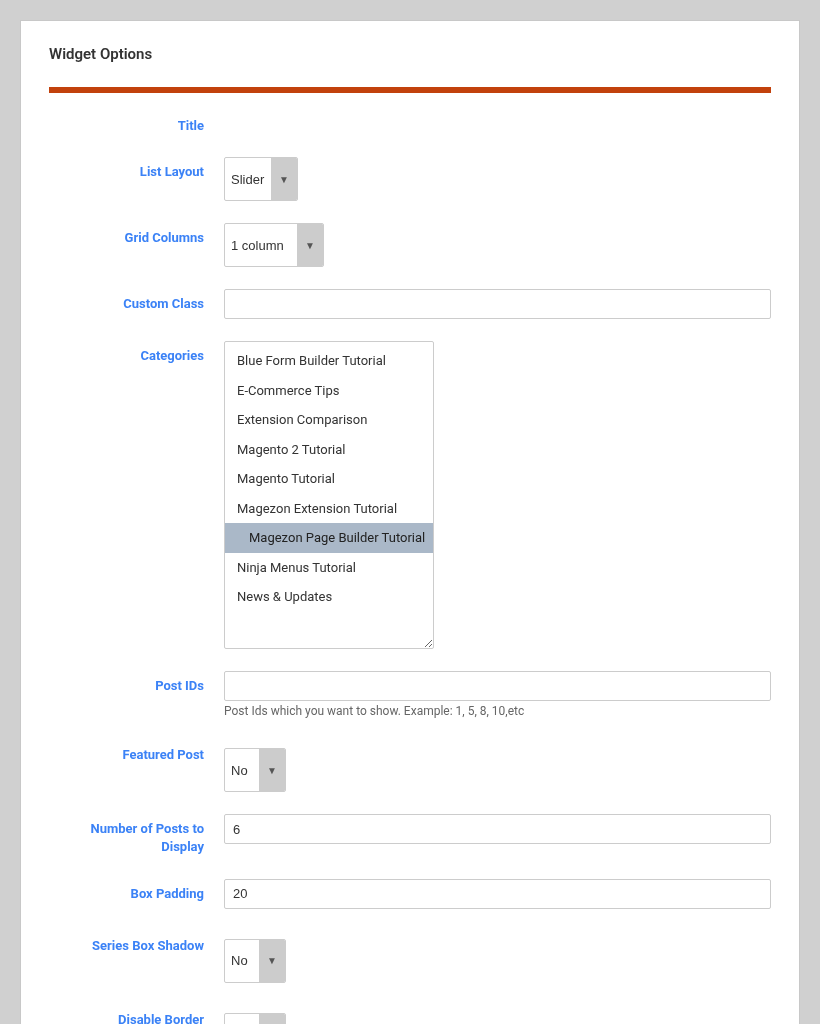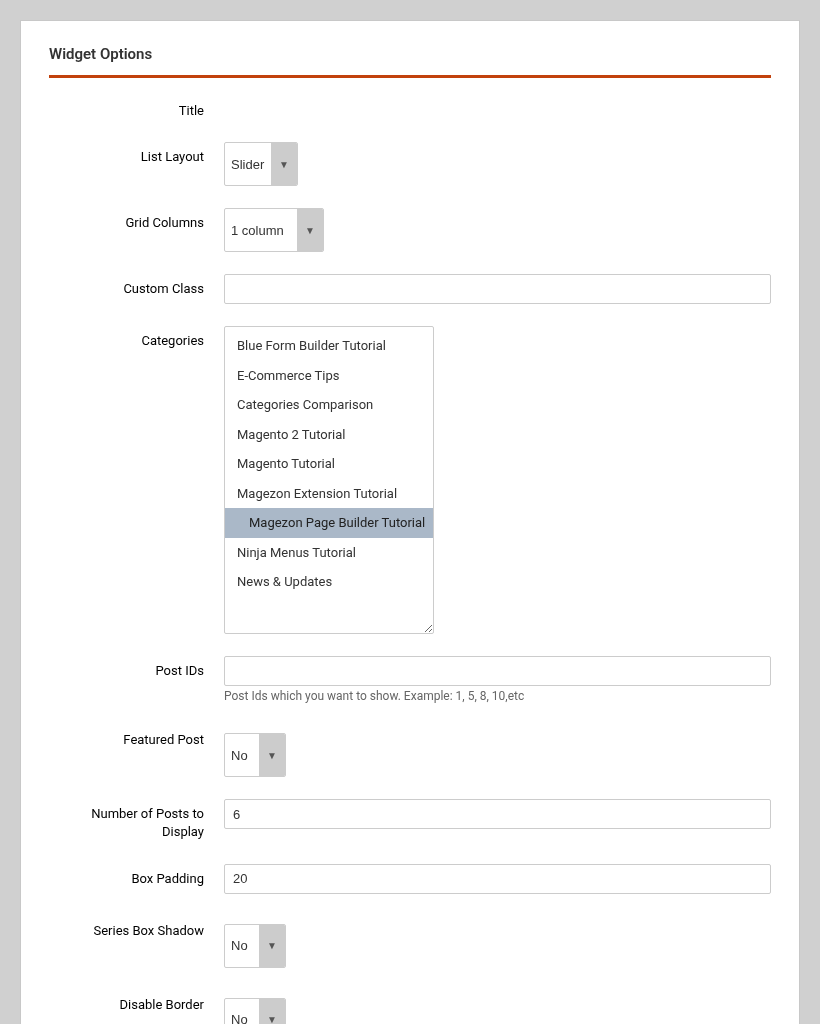--- a/index.html
+++ b/index.html
@@ -29,8 +29,8 @@
       font-weight: 600;
       color: #333;
       margin-bottom: 18px;
-      padding-bottom: 12px;
-      border-bottom: 3px solid #c2410c;
+      padding-bottom: 24px;
+      border-bottom: 6px solid #c2410c;
     }
     .form-row {
       display: flex;

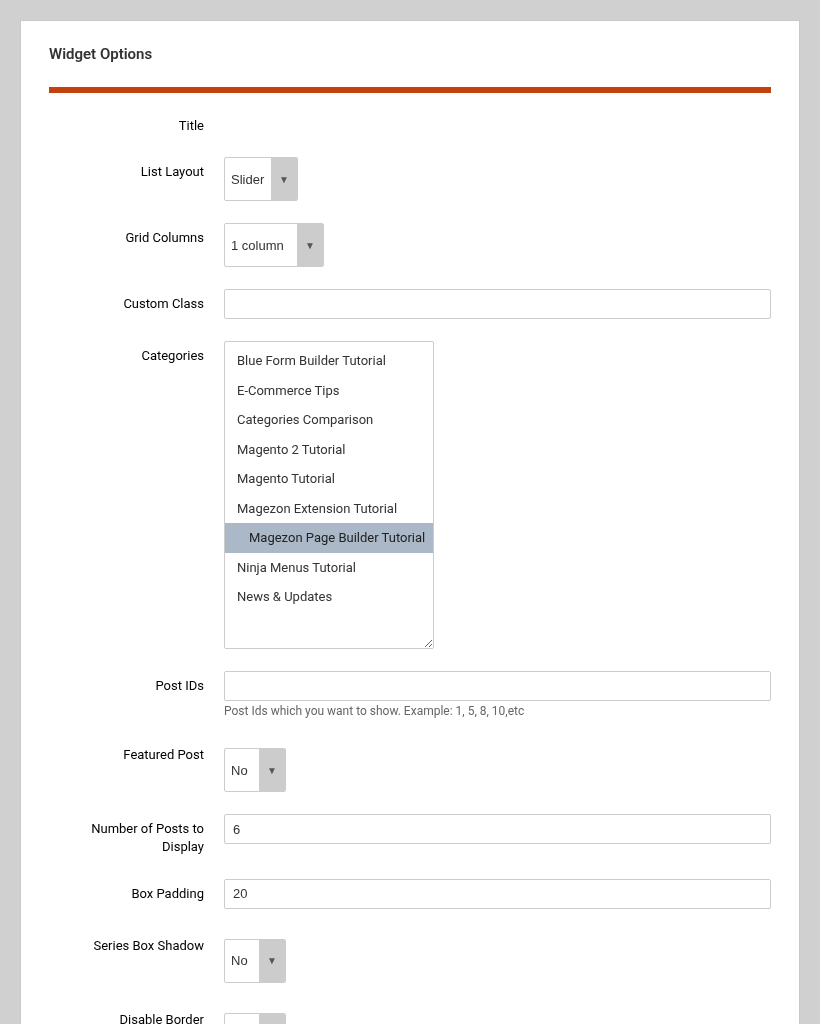--- a/index.html
+++ b/index.html
@@ -44,8 +44,8 @@
       text-align: right;
       padding-right: 20px;
       padding-top: 6px;
-      font-weight: 400;
-      color: #000000;
+      font-weight: 700;
+      color: #3b82f6;
       font-size: 13px;
       line-height: 1.4;
     }

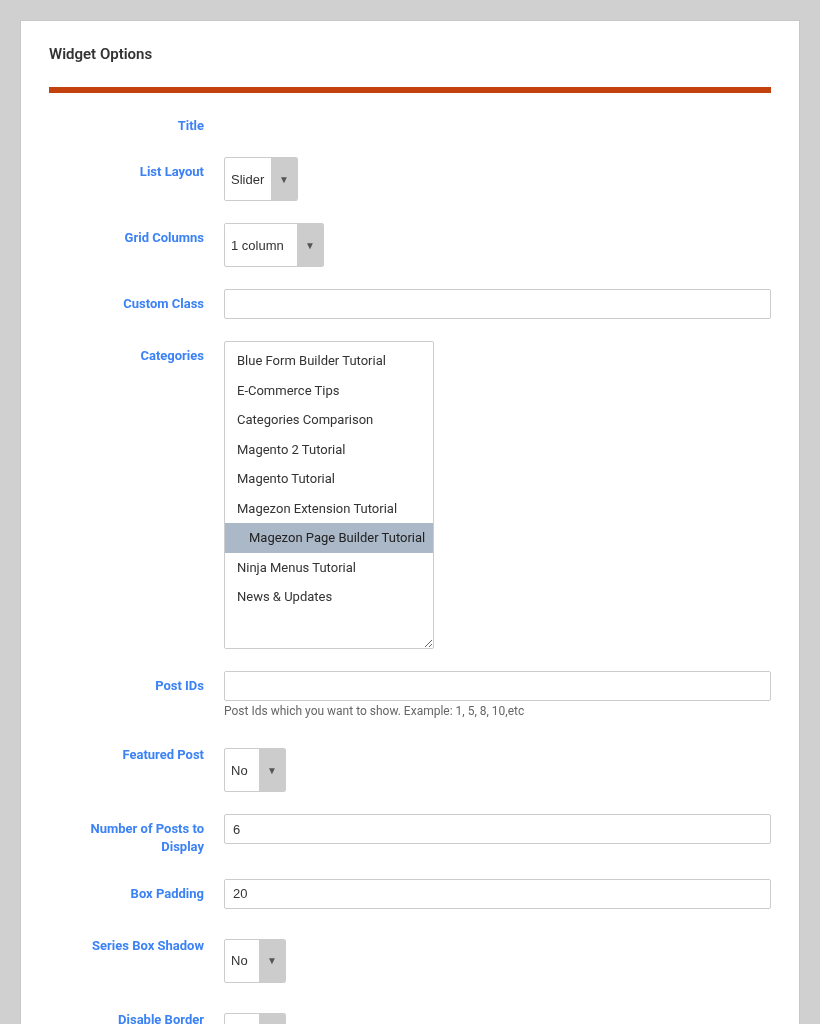--- a/index.html
+++ b/index.html
@@ -182,7 +182,7 @@
       <div class="categories-list">
         <div class="cat-item">Blue Form Builder Tutorial</div>
         <div class="cat-item">E-Commerce Tips</div>
-        <div class="cat-item">Categories Comparison</div>
+        <div class="cat-item">Extension Comparison</div>
         <div class="cat-item">Magento 2 Tutorial</div>
         <div class="cat-item">Magento Tutorial</div>
         <div class="cat-item">Magezon Extension Tutorial</div>

